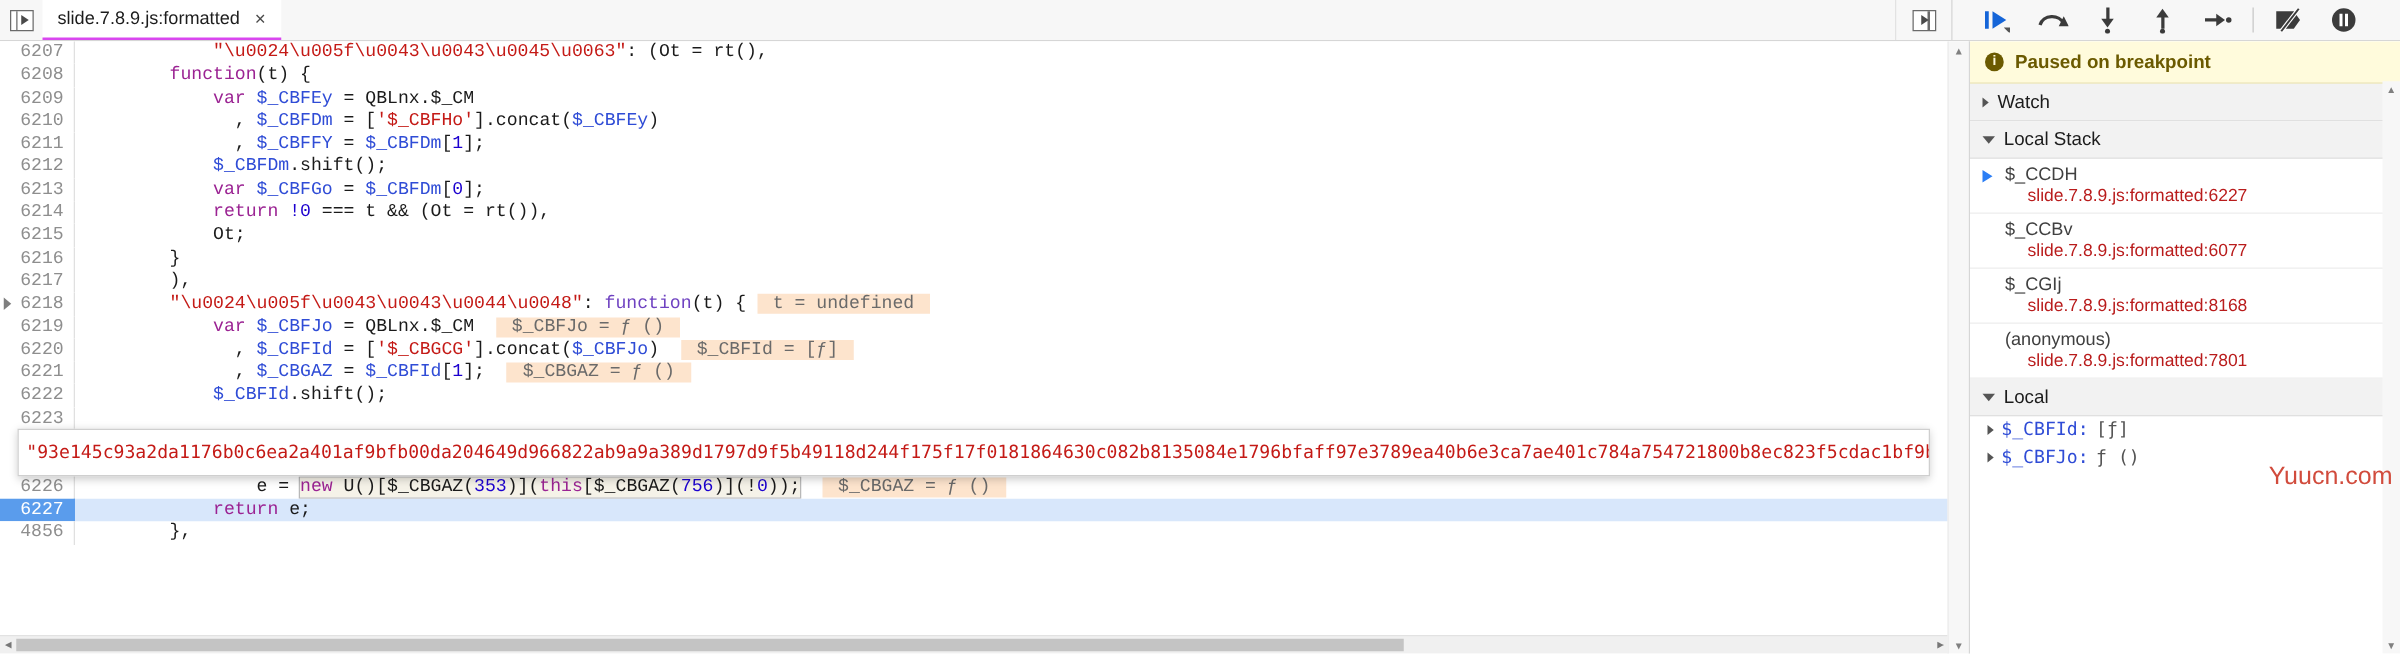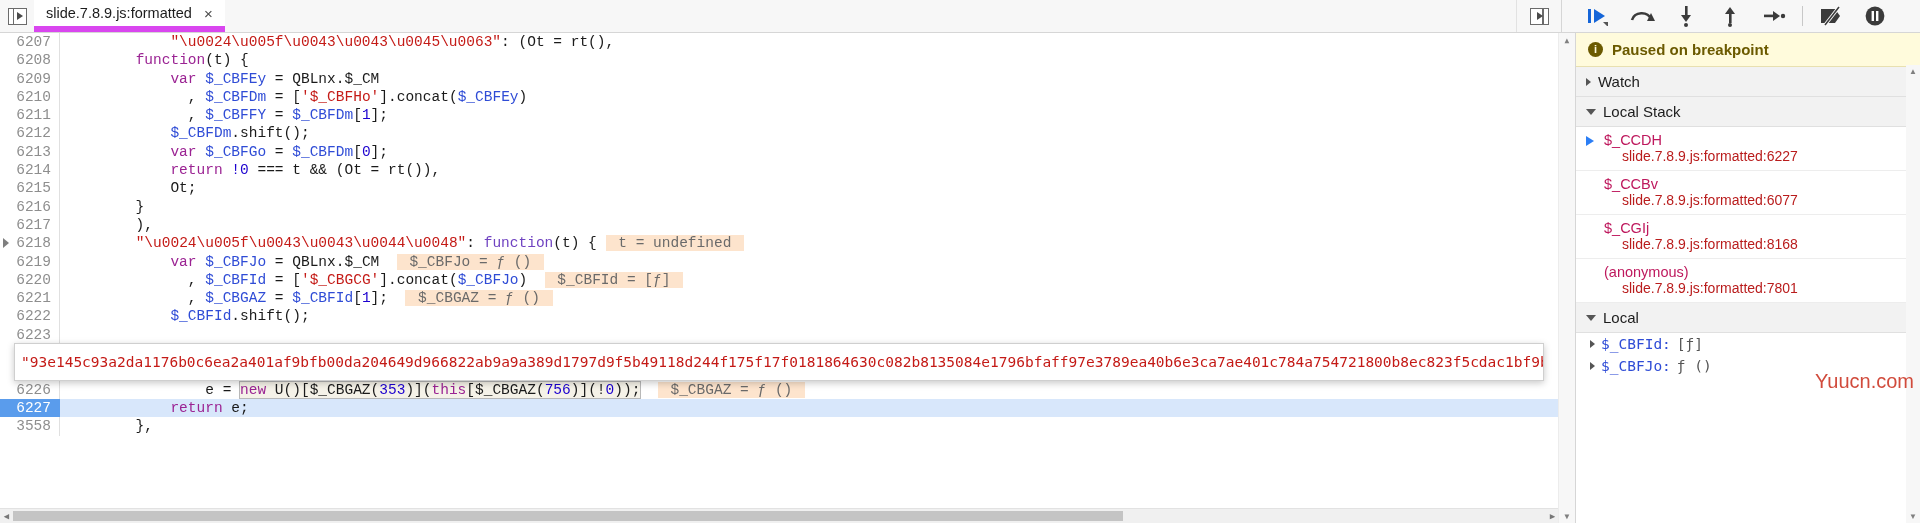--- a/index.html
+++ b/index.html
@@ -68,7 +68,7 @@
     font-size: 14.5px;
     color: #1c1c1c;
     background: #ffffff;
-    border-bottom: 6px solid #d946ef;
+    border-bottom: 2px solid #d946ef;
     position: relative;
     height: 100%;
     box-sizing: border-box;

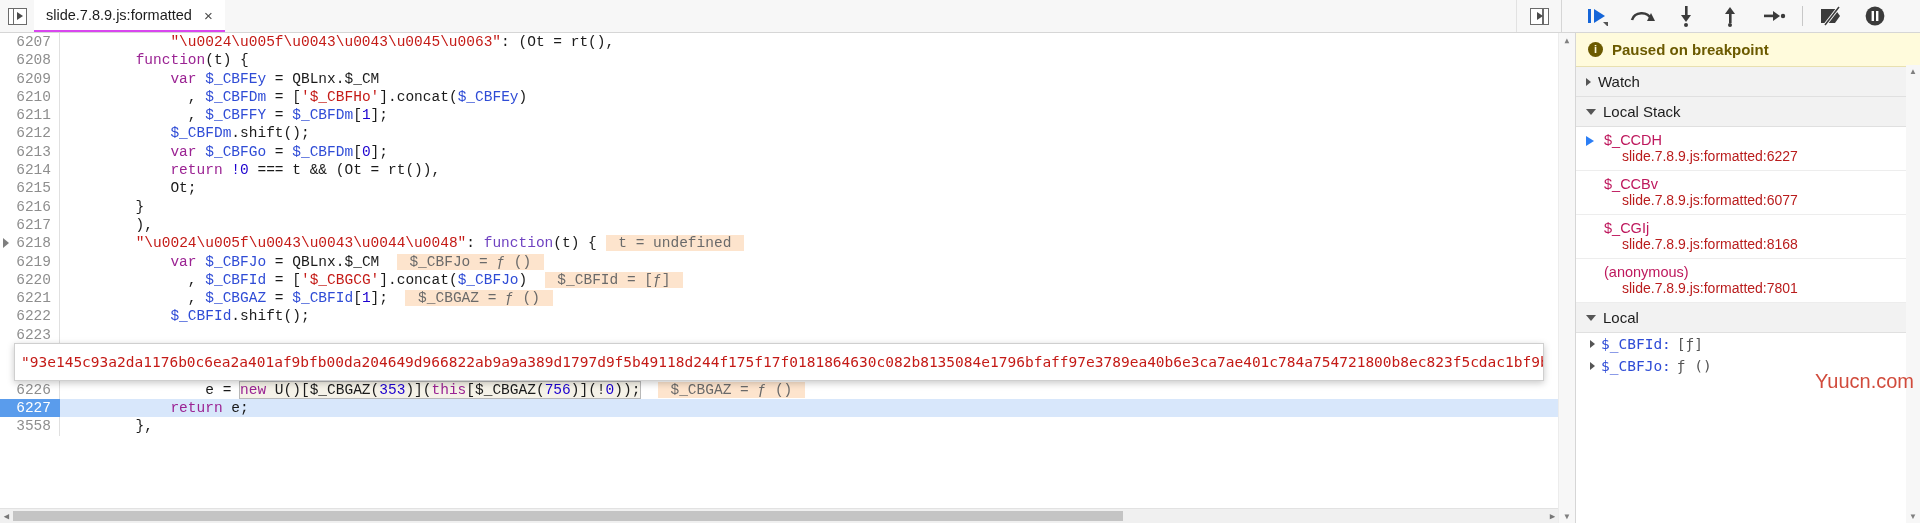--- a/index.html
+++ b/index.html
@@ -315,7 +315,7 @@
     position: relative;
     cursor: pointer;
   }
-  .frame .fname { color: #be185d; display: block; }
+  .frame .fname { color: #404040; display: block; }
   .frame .floc {
     color: #b91c1c;
     display: block;

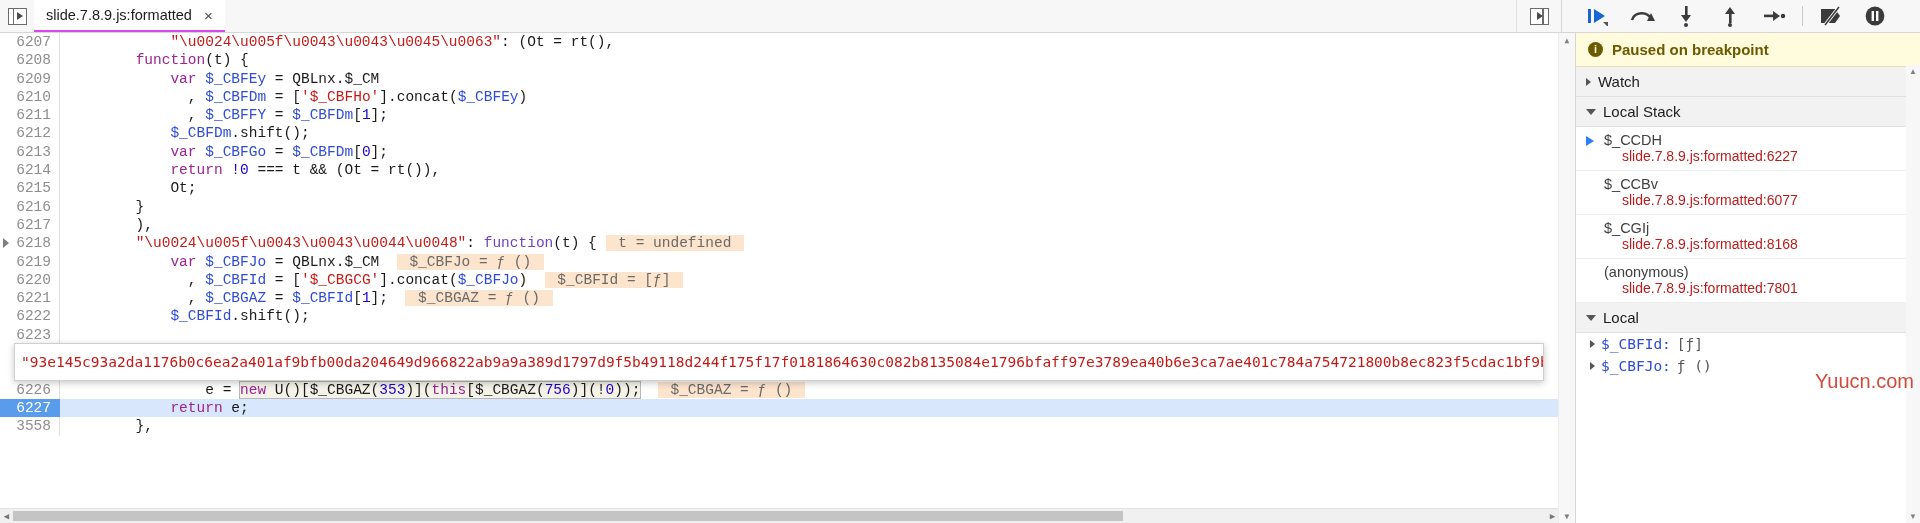--- a/index.html
+++ b/index.html
@@ -463,7 +463,7 @@
           <div class="code-line"><div class="gutter">6225</div><div class="codetext"><span class="plain">            </span><span class="kw">while</span><span class="plain"> (!e || 25 !== e[$_CBFJo(123)])</span></div></div>
           <div class="code-line"><div class="gutter">6226</div><div class="codetext"><span class="plain">                e = </span><span class="sel-box"><span class="kw">new</span><span class="plain"> U()[$_CBGAZ(</span><span class="num">353</span><span class="plain">)](</span><span class="kw">this</span><span class="plain">[$_CBGAZ(</span><span class="num">756</span><span class="plain">)](!</span><span class="num">0</span><span class="plain">));</span></span><span class="plain">  </span><span class="hint"> $_CBGAZ = ƒ () </span></div></div>
           <div class="code-line current"><div class="gutter">6227</div><div class="codetext"><span class="plain">            </span><span class="kw">return</span><span class="plain"> e;</span></div></div>
-          <div class="code-line"><div class="gutter">3558</div><div class="codetext"><span class="plain">        },</span></div></div>
+          <div class="code-line"><div class="gutter">4856</div><div class="codetext"><span class="plain">        },</span></div></div>
         </div>
 
       <div class="hscroll">

